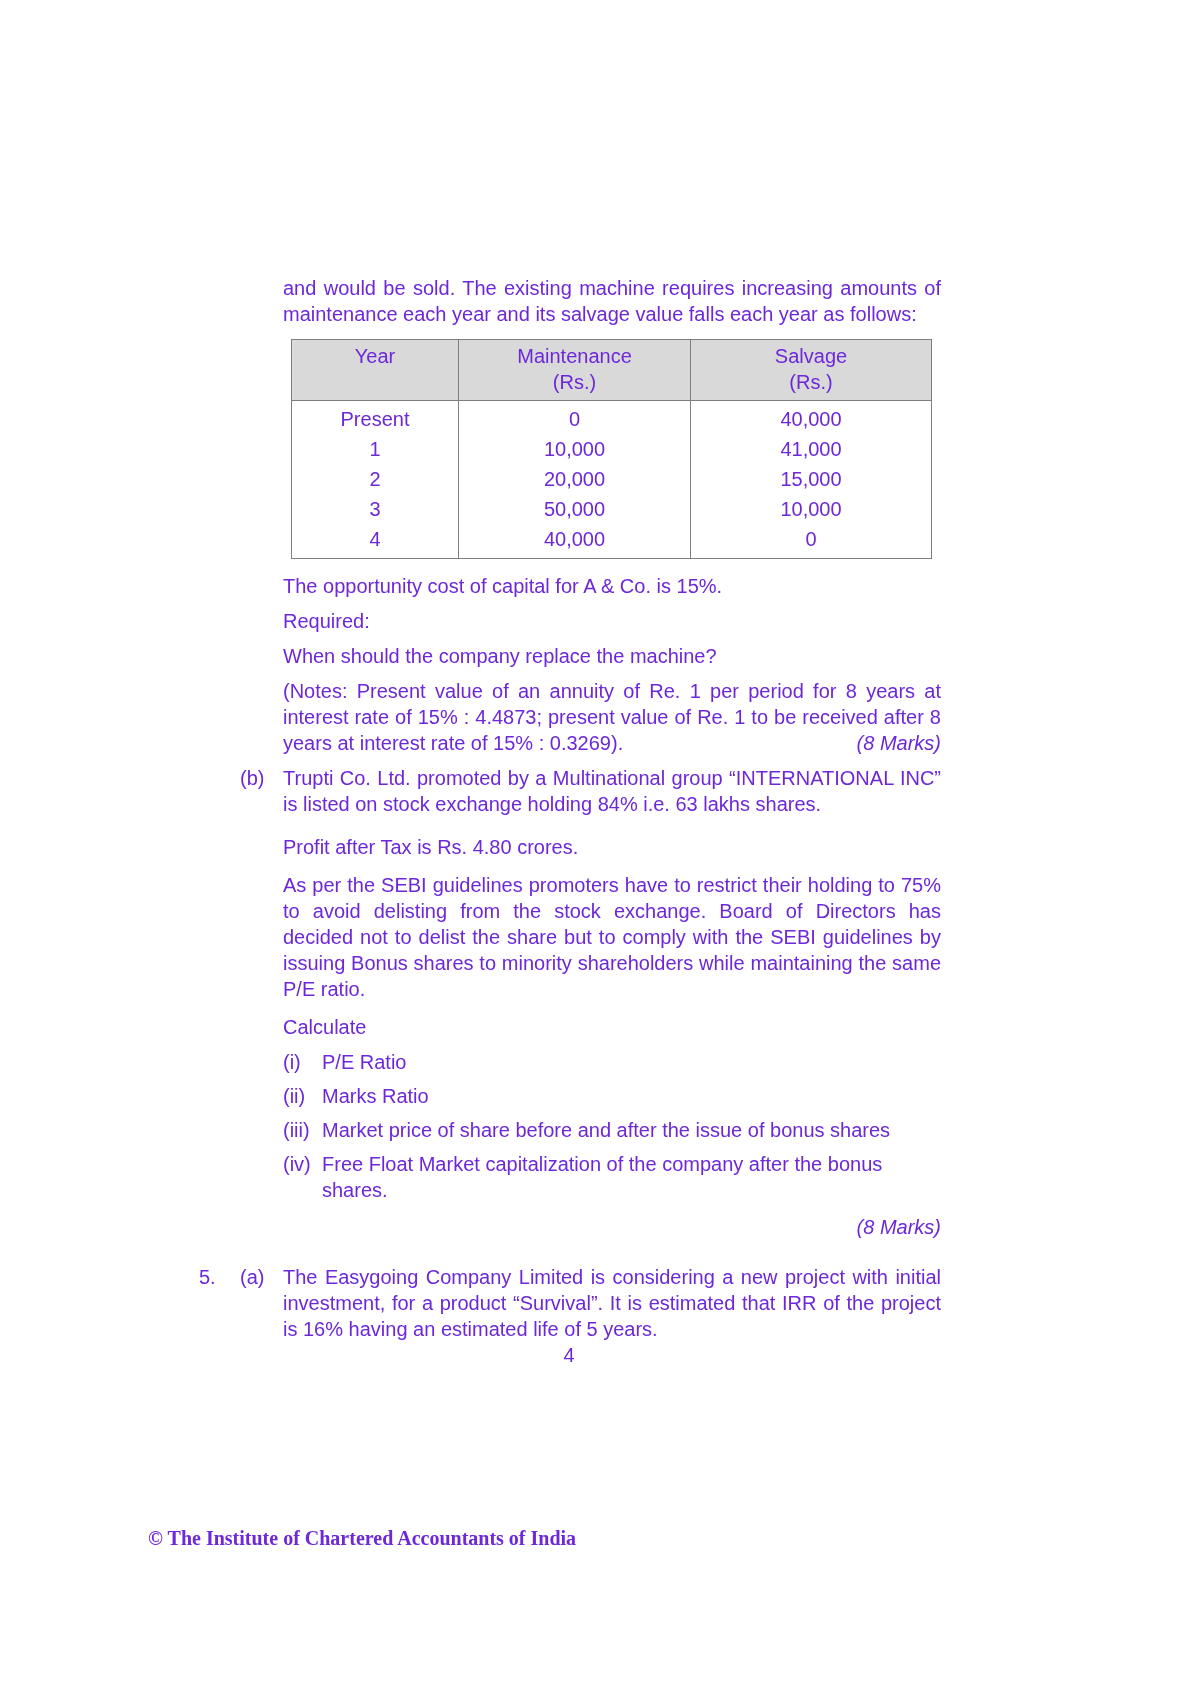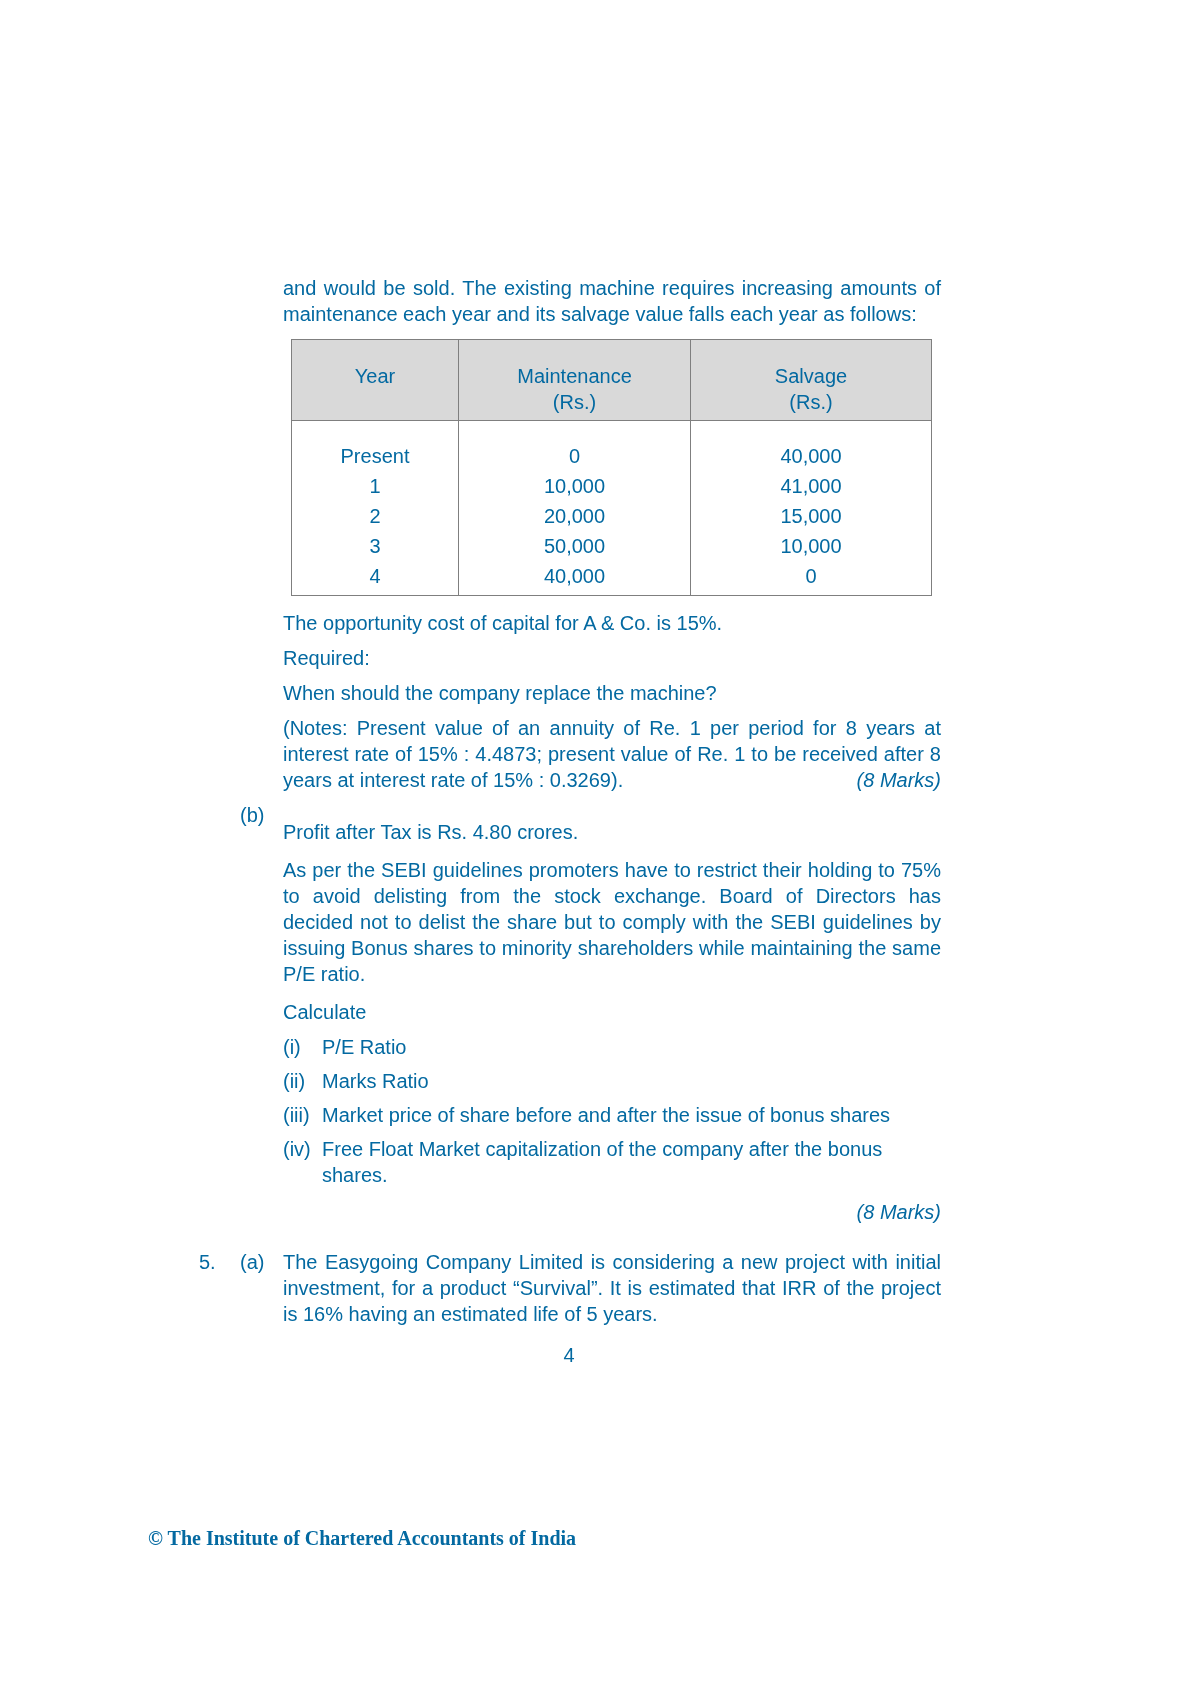--- a/index.html
+++ b/index.html
@@ -12,7 +12,7 @@
     font-family: "Liberation Sans", "DejaVu Sans", sans-serif;
     font-size: 20px;
     line-height: 26px;
-    color: #0369a1;
+    color: #6d28d9;
     overflow: hidden;
   }
   .content {

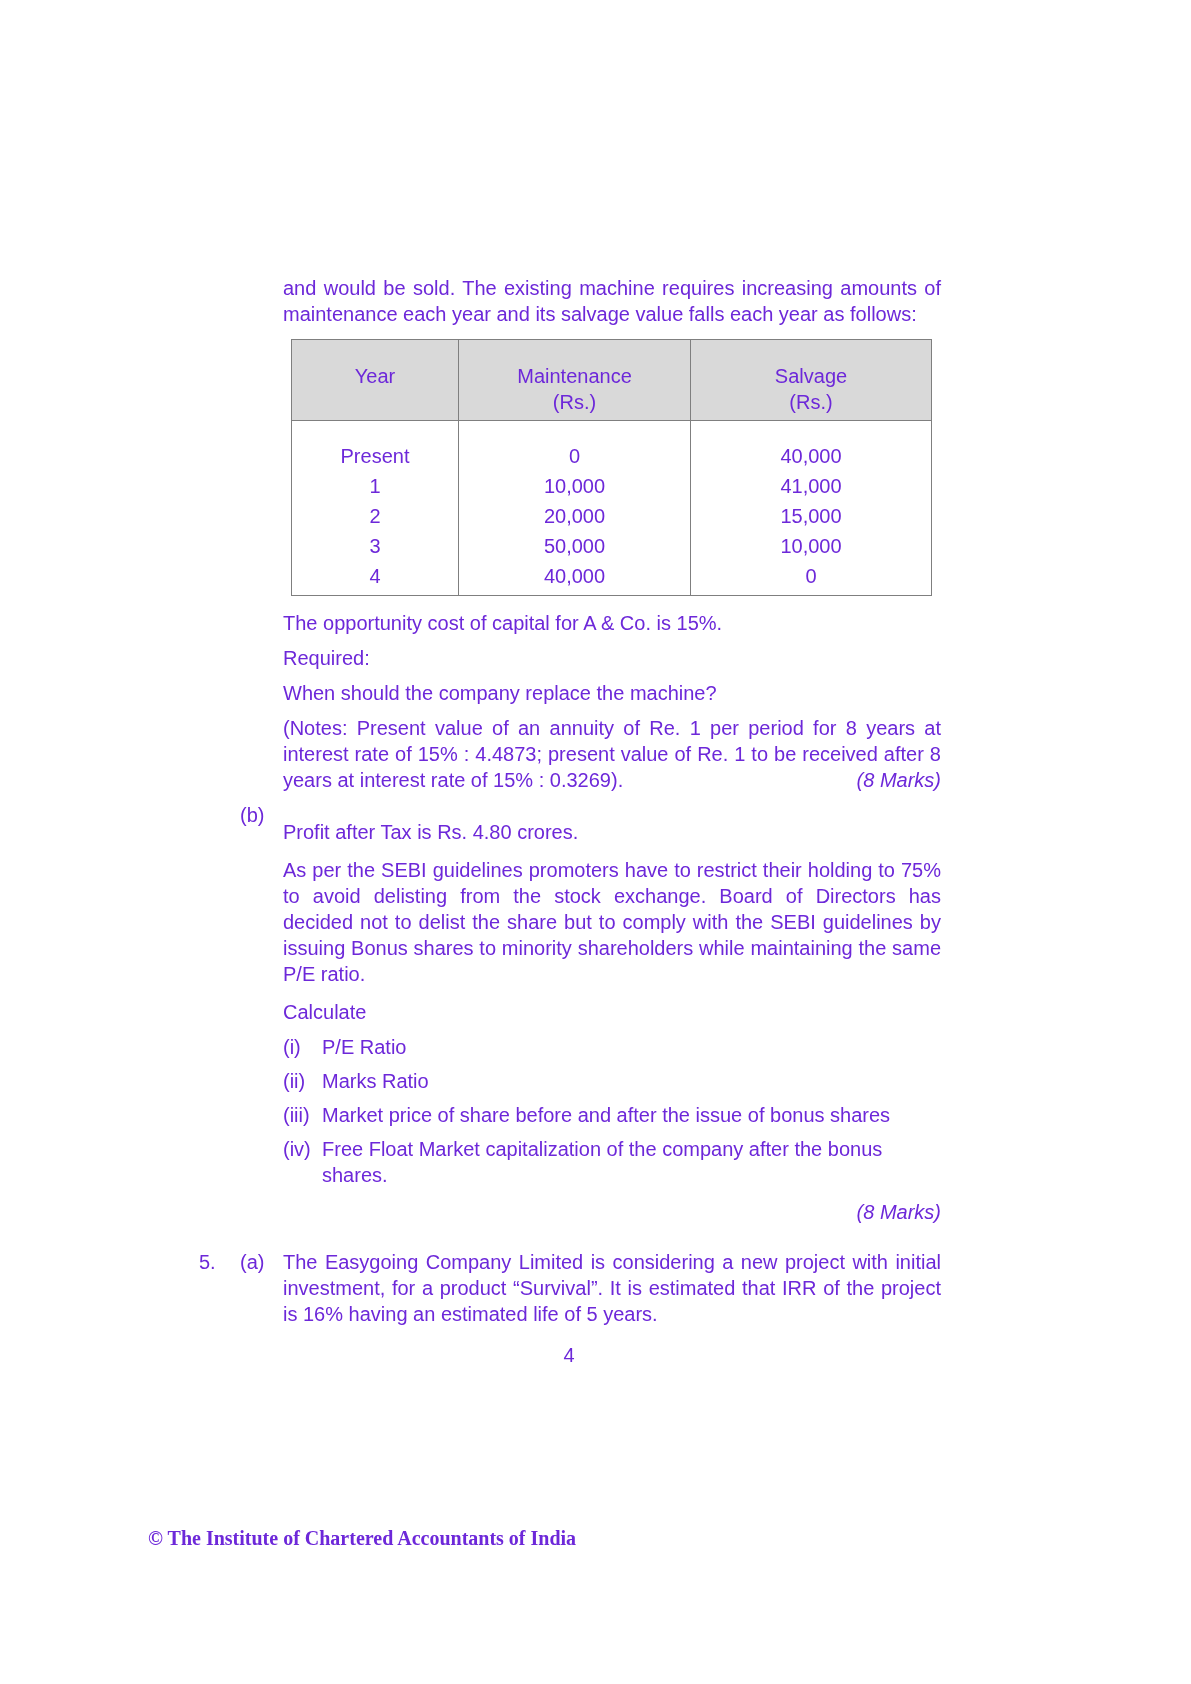--- a/index.html
+++ b/index.html
@@ -46,7 +46,7 @@
     background: #d9d9d9;
     border: 1px solid #7f7f7f;
     vertical-align: top;
-    padding-top: 23px;
+    padding-top: 3px;
     padding-bottom: 5px;
   }
   table.data-table tbody tr:first-child td { padding-top: 22px; }

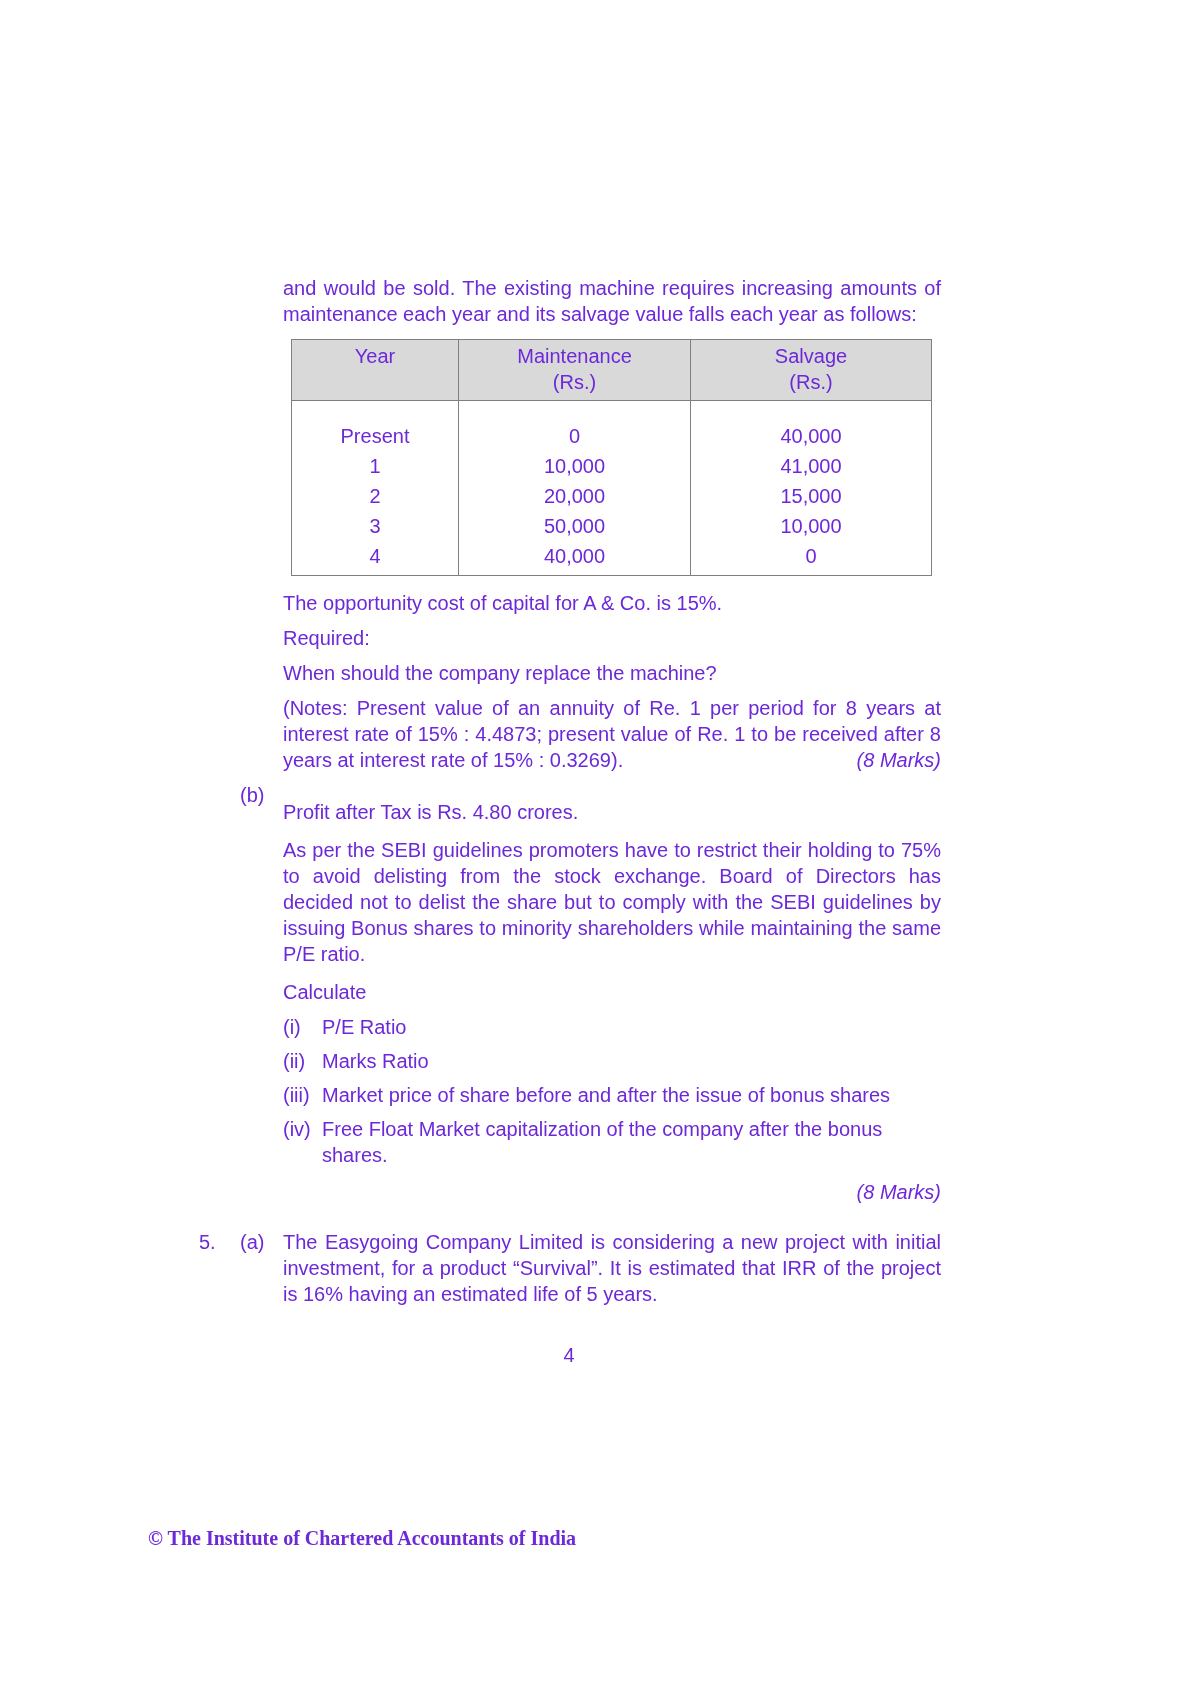--- a/index.html
+++ b/index.html
@@ -49,7 +49,7 @@
     padding-top: 3px;
     padding-bottom: 5px;
   }
-  table.data-table tbody tr:first-child td { padding-top: 22px; }
+  table.data-table tbody tr:first-child td { padding-top: 5px; }
   table.data-table tbody tr:last-child td { border-bottom: 1px solid #7f7f7f; padding-bottom: 6px; }
   .col-year { width: 167px; }
   .col-maint { width: 232px; }

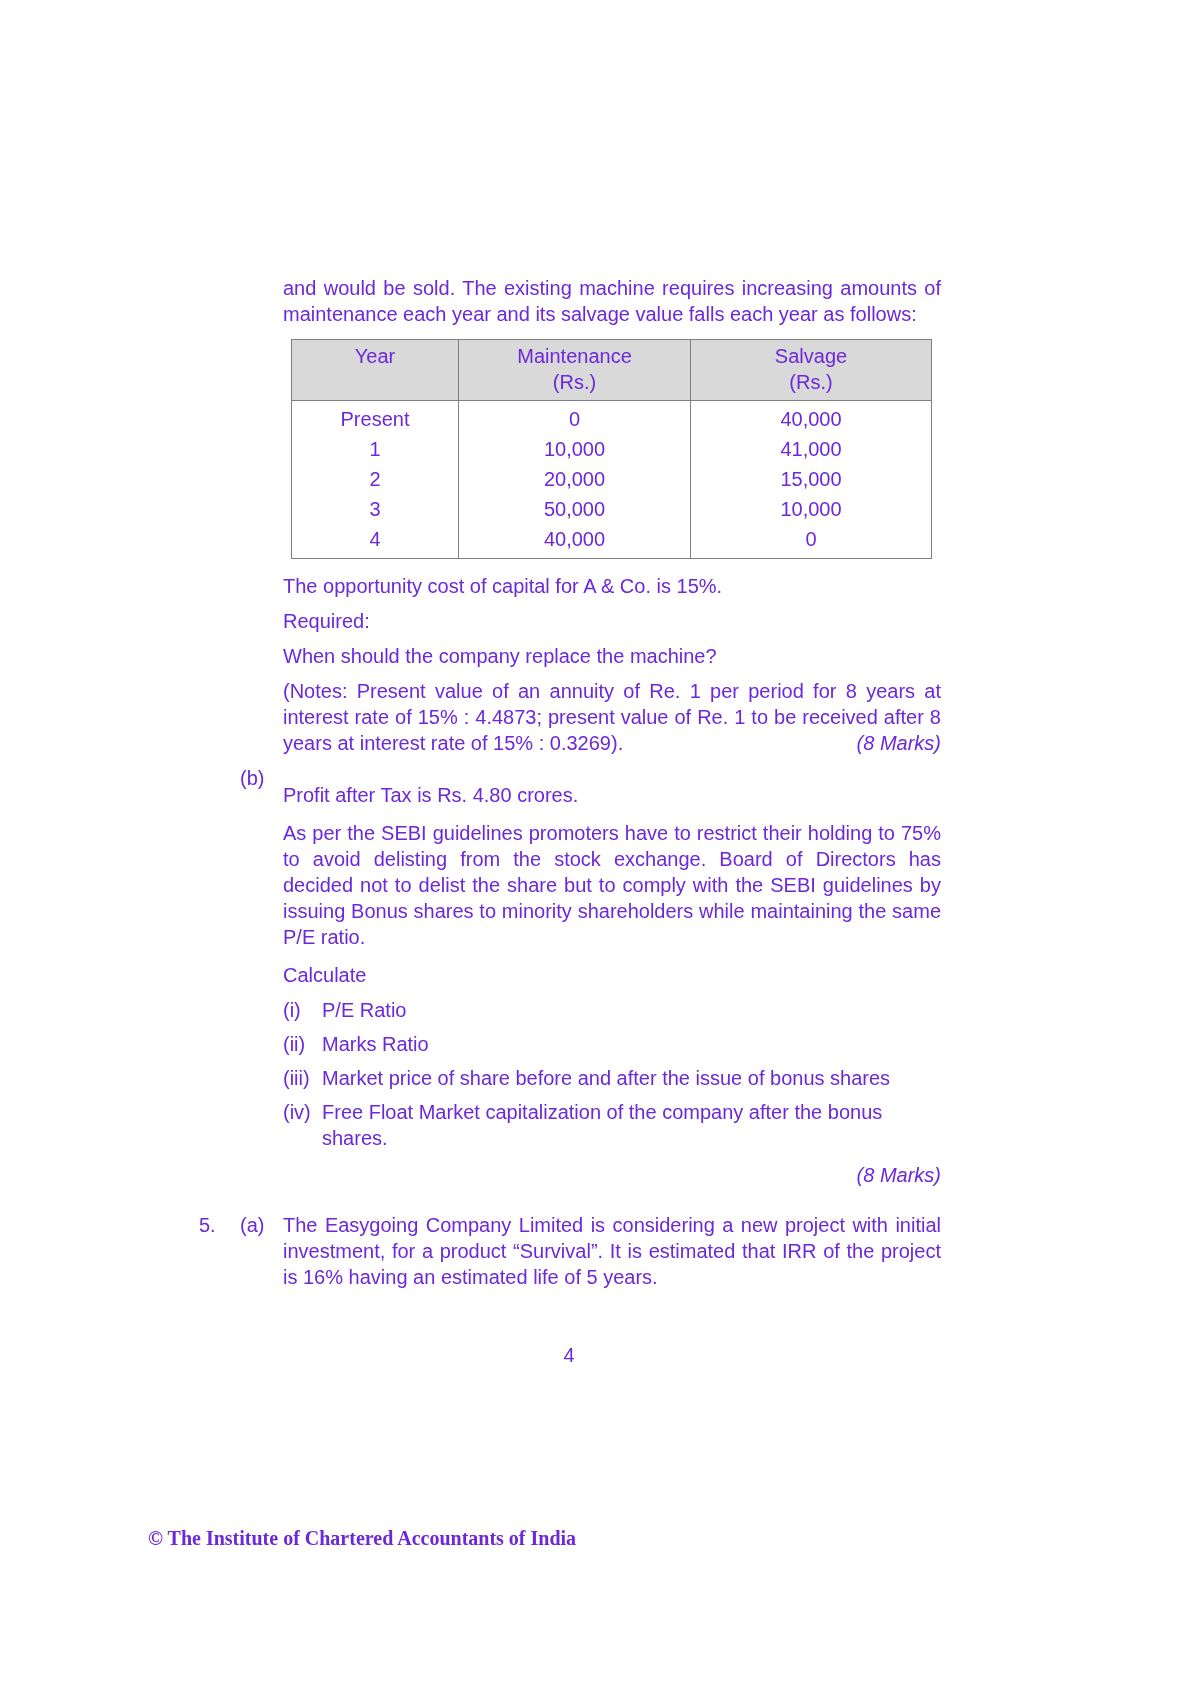--- a/index.html
+++ b/index.html
@@ -148,6 +148,7 @@
     <div class="hang hang-b">
       <span class="lbl">(b)</span>
       <div class="body">
+        <p class="just">Trupti Co. Ltd. promoted by a Multinational group “INTERNATIONAL INC” is listed on stock exchange holding 84% i.e. 63 lakhs shares.</p>
         <p class="para" style="margin-top:17px">Profit after Tax is Rs.  4.80 crores.</p>
         <p class="para just" style="margin-top:12px">As per the SEBI guidelines promoters have to restrict their holding to 75% to avoid delisting from the stock exchange. Board of Directors has decided not to delist the share but to comply with the SEBI guidelines by issuing Bonus shares to minority shareholders while maintaining the same P/E ratio.</p>
         <p class="para" style="margin-top:12px">Calculate</p>

